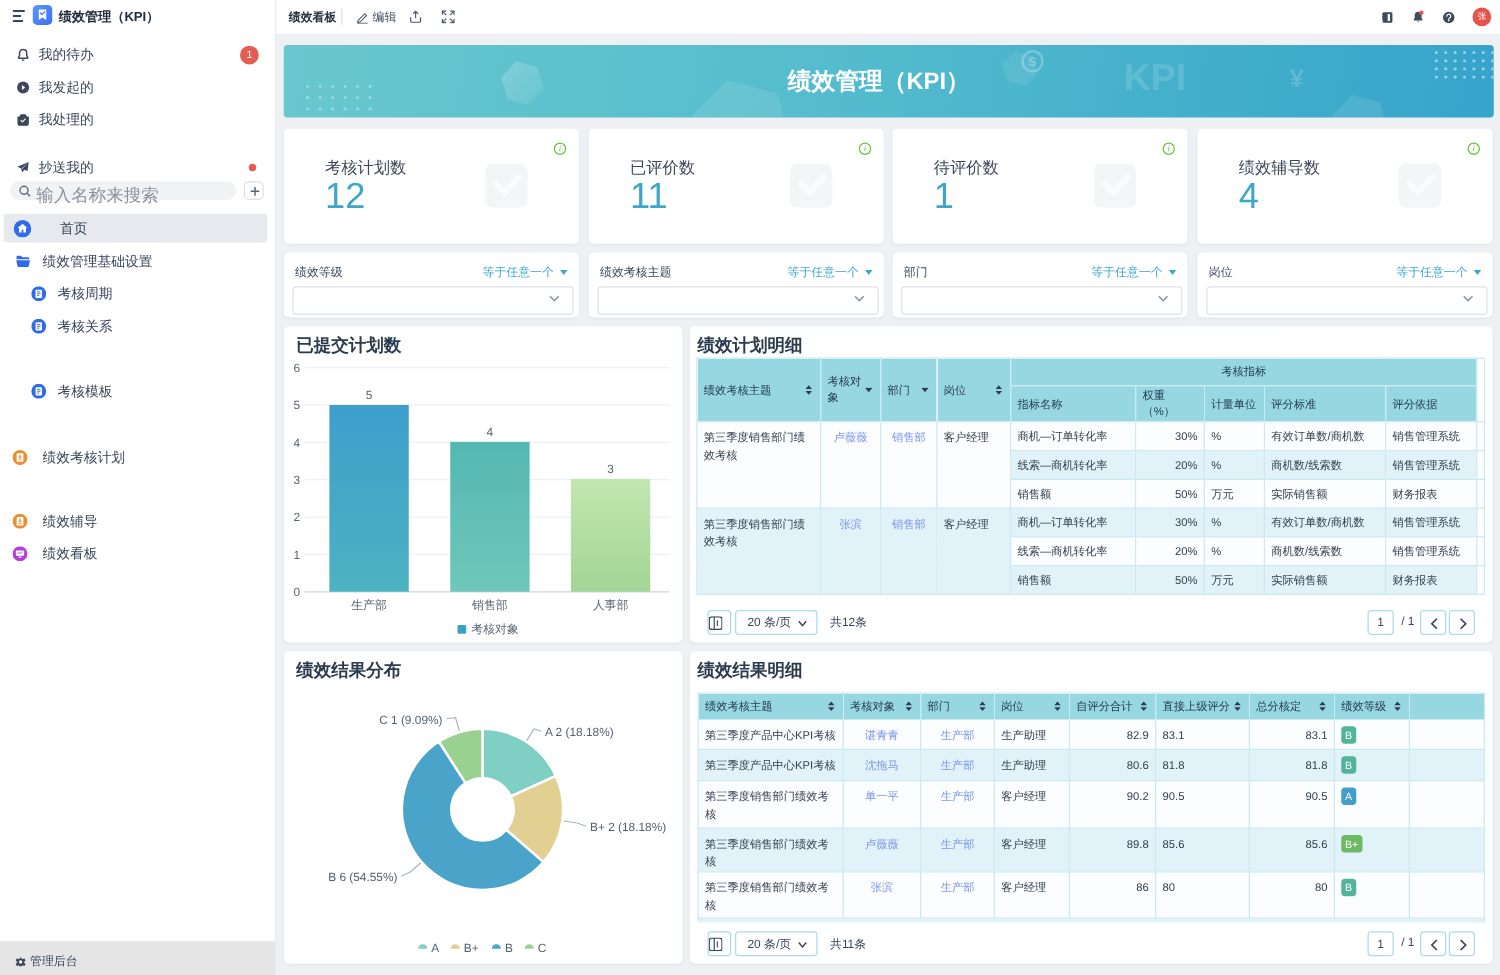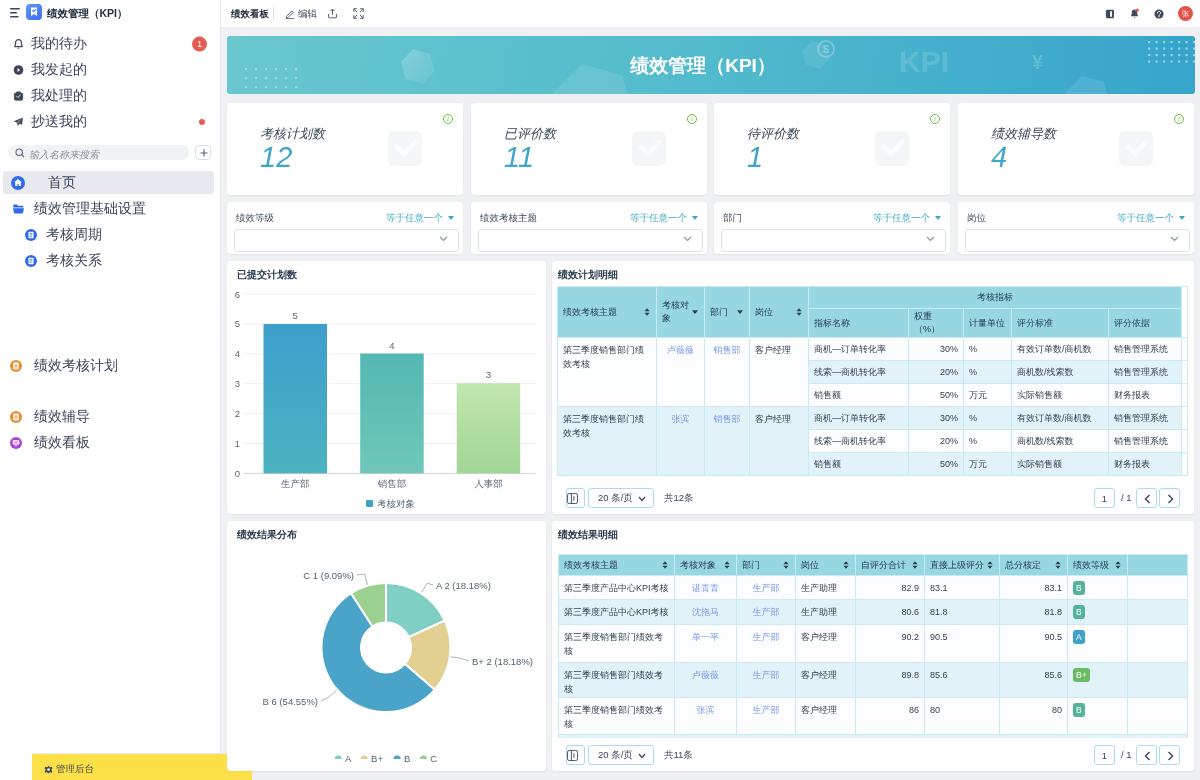--- a/index.html
+++ b/index.html
@@ -9,7 +9,7 @@
   
   #sidebar { position:absolute; left:0; top:0; width:221px; height:780px; background:#fff; border-right:1px solid #e7e9ed; }
   .srow { position:absolute; left:0; width:220px; height:26px; }
-  .srow .txt { position:absolute; left:31px; top:50%; transform:translateY(-50%); font-size:14px; color:#39455a; white-space:nowrap; }
+  .srow .txt { position:absolute; left:31px; top:50%; transform:translateY(-50%); font-size:11px; color:#39455a; white-space:nowrap; }
   .srow .ic { position:absolute; left:13px; top:50%; transform:translateY(-50%); width:11px; height:11px; }
   
   #topbar { position:absolute; left:221px; top:0; width:979px; height:28px; background:#fff; border-bottom:1px solid #ecedf1; }

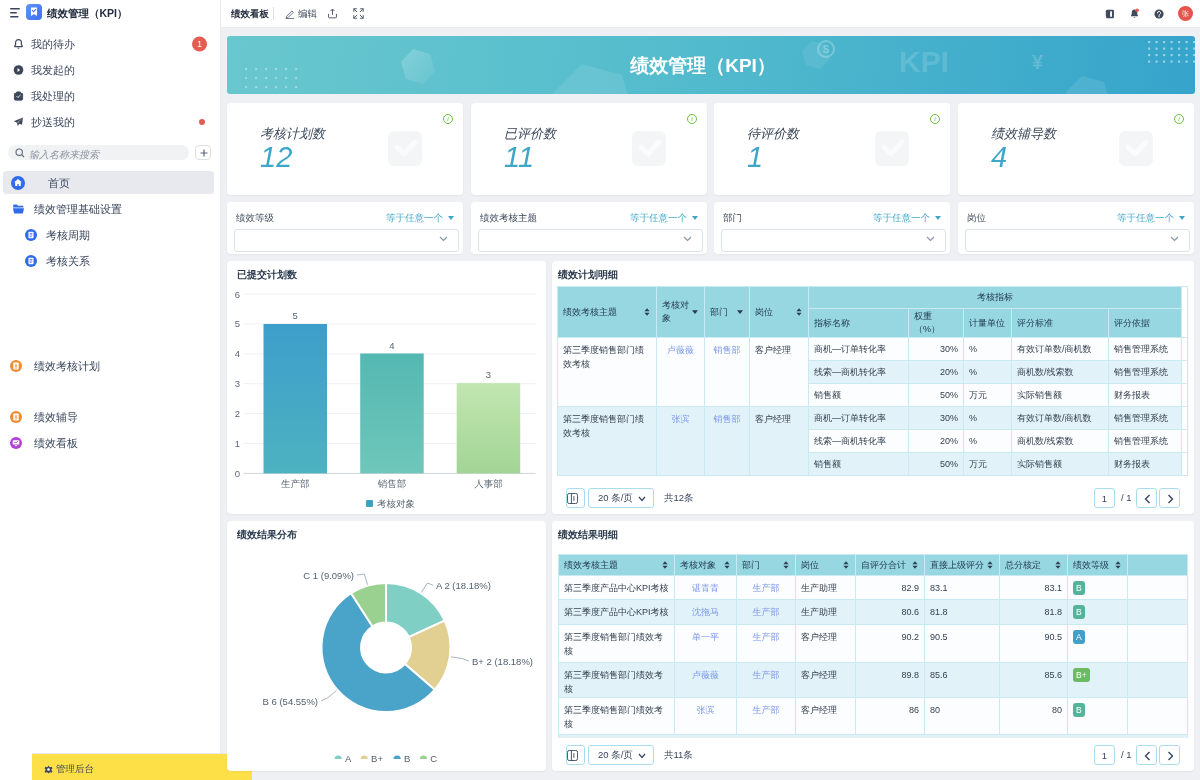--- a/index.html
+++ b/index.html
@@ -95,7 +95,7 @@
       </svg>
     <span class="txt">我处理的</span>
   </div>
-  <div class="srow" style="top:109px;padding-left:12px;">
+  <div class="srow" style="top:121px;padding-left:12px;">
     <svg class="ic" viewBox="0 0 16 16">
         <path d="M14.5 1.5 1.2 7l4.2 1.8L7 13.9l2.3-3.4 3.8 1.6z" fill="#3d4759"></path>
         <path d="M5.4 8.8 14.5 1.5 7 10.5" fill="#fff" fill-opacity="0.35"></path>

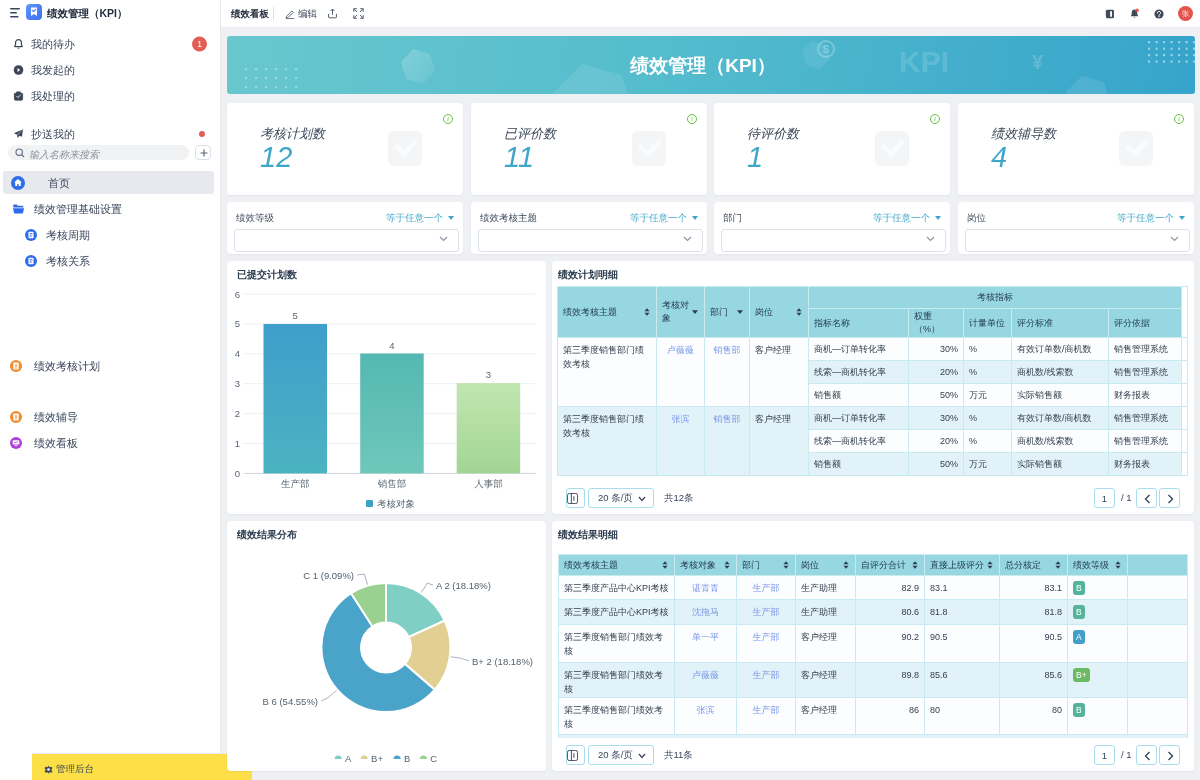--- a/index.html
+++ b/index.html
@@ -37,7 +37,7 @@
   .bBp { background:#6cba64; }
 
   
-  .stat { top:103px; width:236px; height:92px;font-style:italic; }
+  .stat { top:103px; width:236px; height:92px; }
   .stat .st { position:absolute; left:33px; top:22px; font-size:13px; color:#3b4859; }
   .stat .sn { position:absolute; left:33px; top:38px; font-size:29px; color:#3ea7c9; }
   .stat::before { content:"i"; position:absolute; right:10px; top:11px; width:8px; height:8px; border:1px solid #67c23a; border-radius:50%; color:#67c23a; font-size:7px; line-height:8px; text-align:center; font-style:italic; font-family:"Liberation Serif",serif; }

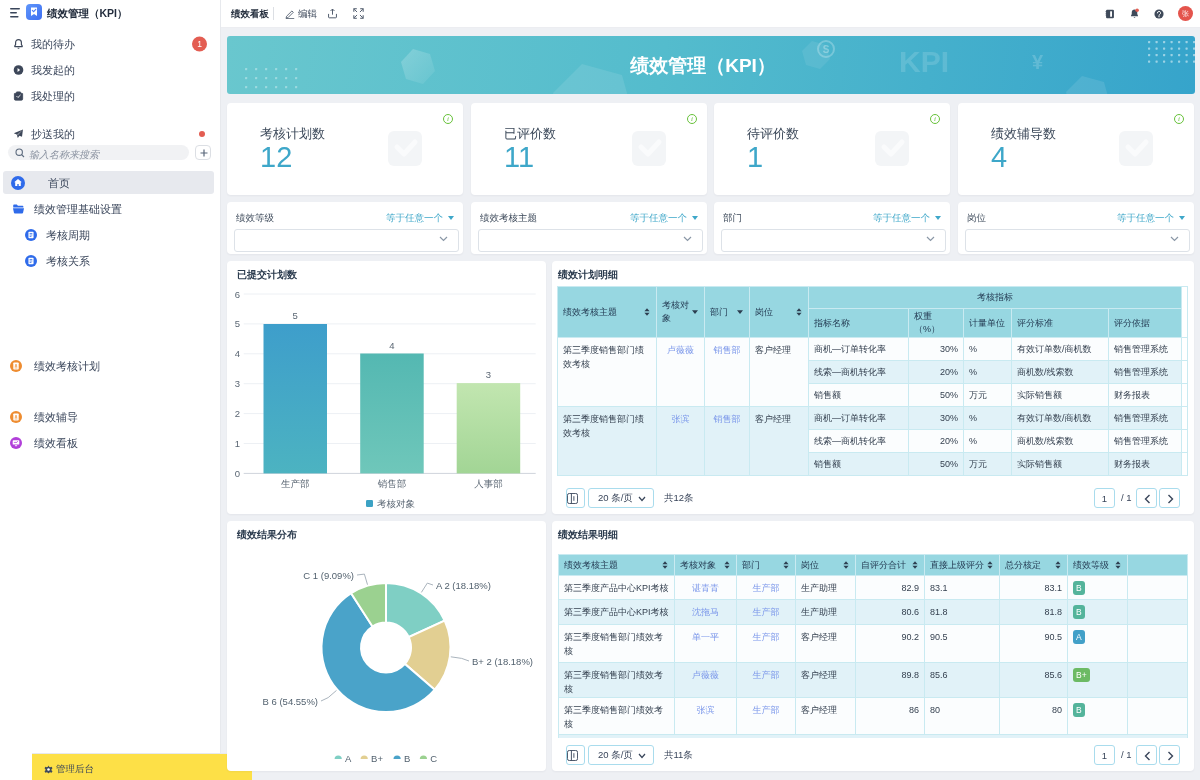--- a/index.html
+++ b/index.html
@@ -109,7 +109,7 @@
         <circle cx="4.2" cy="4.2" r="3.2" fill="none" stroke="#5d6b7e" stroke-width="1.1"></circle>
         <path d="M6.6 6.6 9 9" stroke="#5d6b7e" stroke-width="1.1"></path>
       </svg>
-    <span class="abs" style="left:21px;top:2.5px;font-size:10px;color:#8b93a1;font-style:italic;">输入名称来搜索</span>
+    <span class="abs" style="left:21px;top:2.5px;font-size:14px;color:#8b93a1;">输入名称来搜索</span>
   </div>
   <div class="abs" style="left:195px;top:145px;width:16px;height:15px;border:1px solid #dcdfe4;border-radius:4px;background:#fff;">
     <svg class="abs" style="left:3.5px;top:3px" width="8" height="8" viewBox="0 0 8 8">

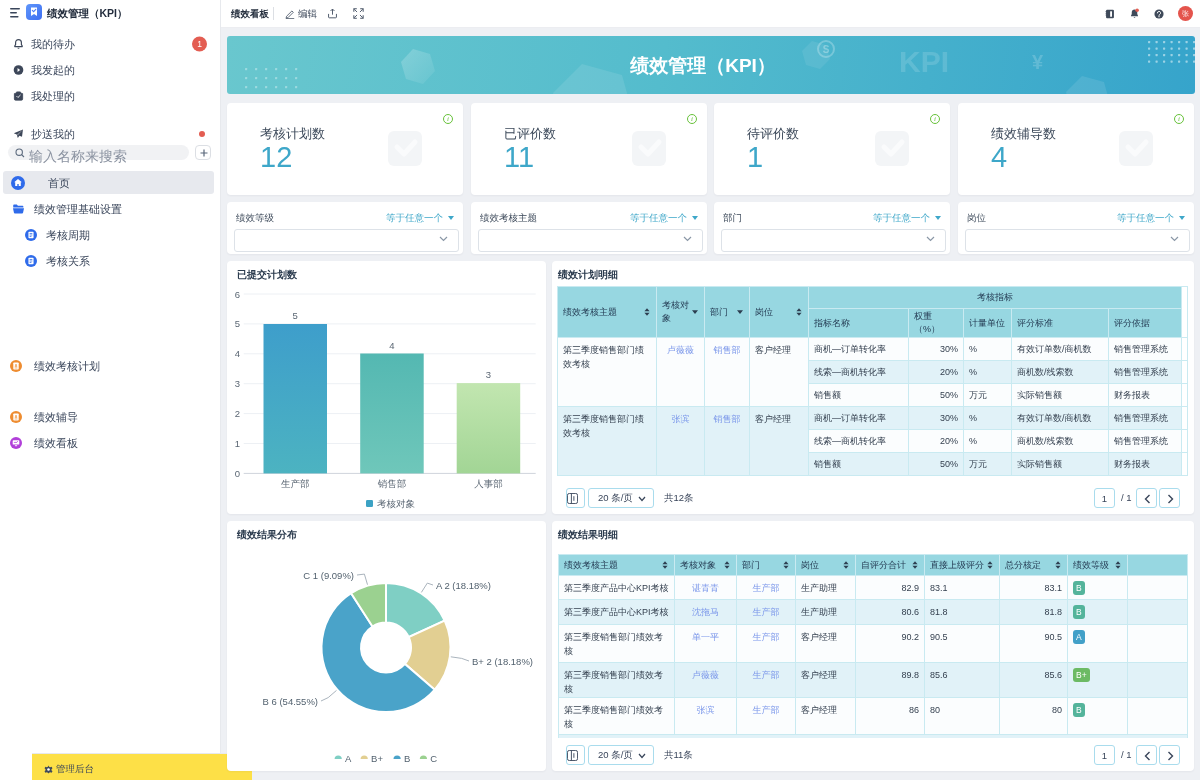--- a/index.html
+++ b/index.html
@@ -15,7 +15,7 @@
   #topbar { position:absolute; left:221px; top:0; width:979px; height:28px; background:#fff; border-bottom:1px solid #ecedf1; }
   
   .card { position:absolute; background:#fff; border-radius:4px; box-shadow:0 1px 2px rgba(31,45,61,.05); }
-  .ctitle { position:absolute; left:10px; top:7px; font-size:10px; font-weight:bold; color:#2b3b4e;text-align:right; }
+  .ctitle { position:absolute; left:10px; top:7px; font-size:14px; font-weight:bold; color:#2b3b4e;text-align:right; }
   
   table { border-collapse:collapse; table-layout:fixed; font-size:9px; color:#333f4e; }
   th, td { border:1px solid #c9eaf1; padding:0 5px; font-weight:normal; overflow:hidden; }

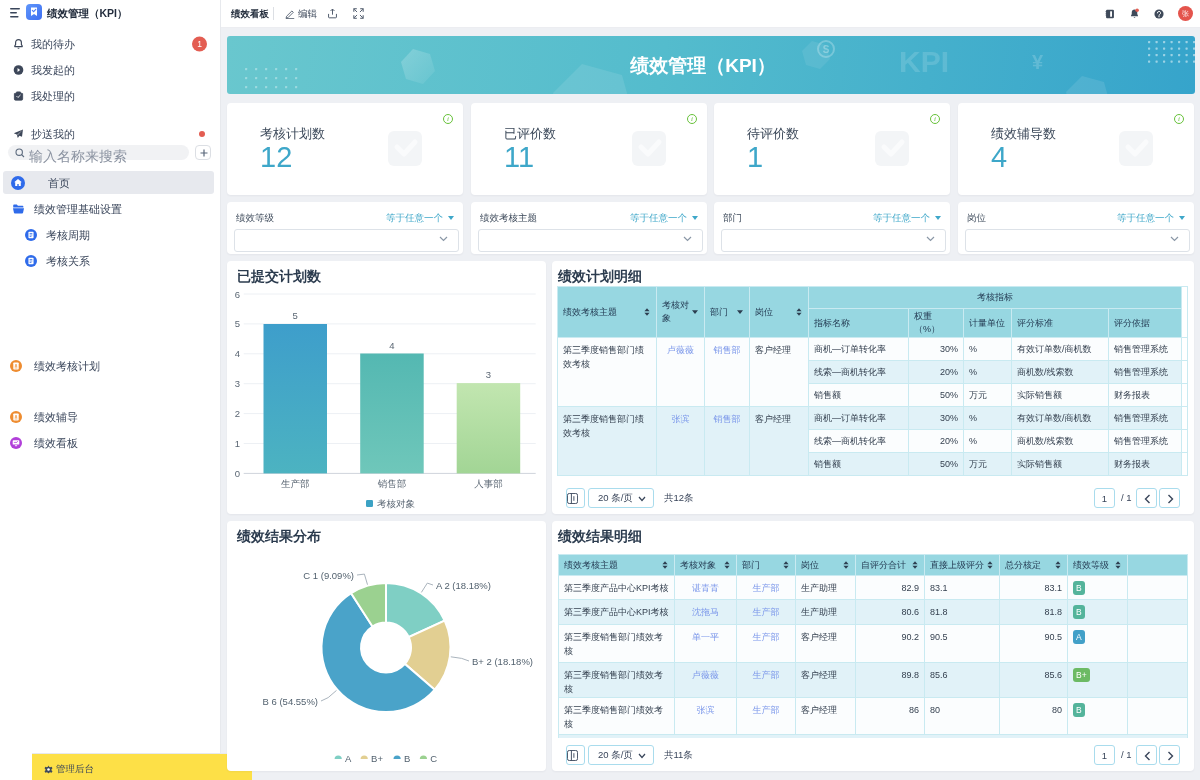--- a/index.html
+++ b/index.html
@@ -149,6 +149,14 @@
         <path d="M6.2 6 h3.6 M6.2 8 h3.6 M6.2 10 h2.4" stroke="#2f6bea" stroke-width="1"></path>
       </svg>
       <span class="txt" style="left:46px;">考核关系</span>
+  </div>
+  <div class="srow" style="top:300px;">
+    <svg class="ic" style="left:25px;width:12px;height:12px" viewBox="0 0 16 16">
+        <circle cx="8" cy="8" r="8" fill="#2f6bea"></circle>
+        <rect x="4.6" y="3.6" width="6.8" height="8.8" rx="1" fill="#fff"></rect>
+        <path d="M6.2 6 h3.6 M6.2 8 h3.6 M6.2 10 h2.4" stroke="#2f6bea" stroke-width="1"></path>
+      </svg>
+      <span class="txt" style="left:46px;">考核模板</span>
   </div>
 
   <div class="srow" style="top:353px;">

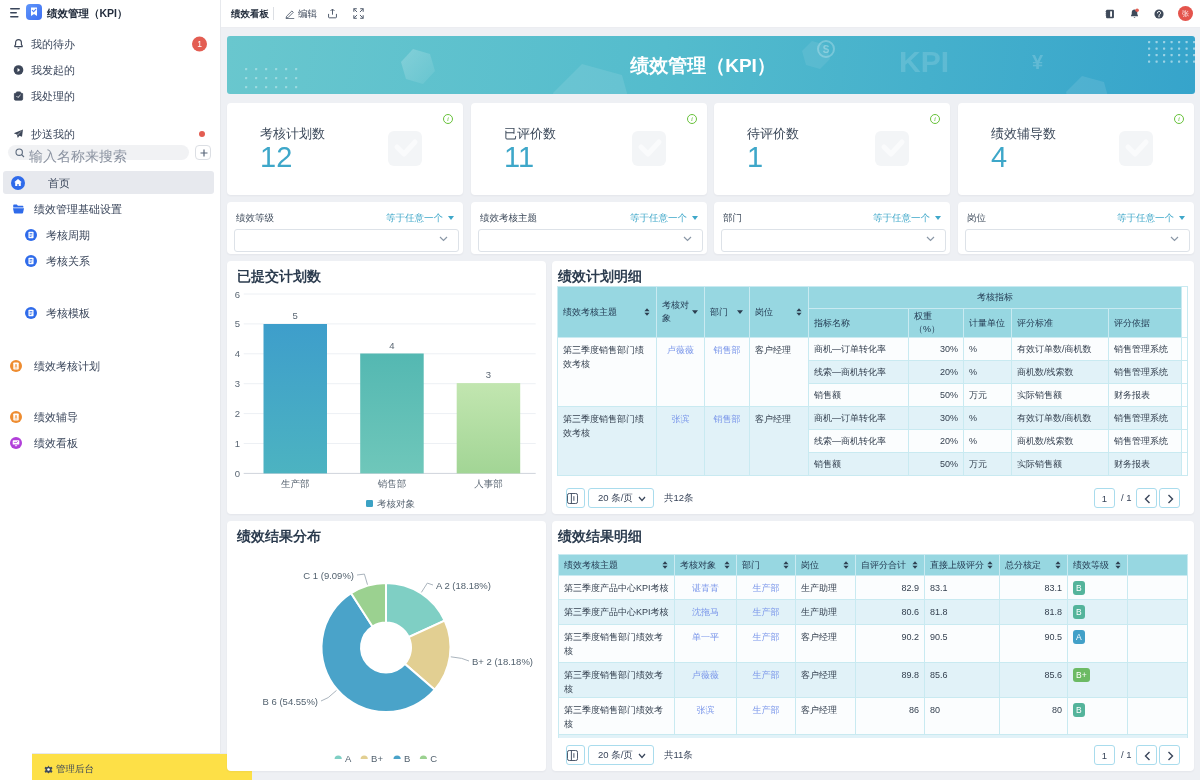--- a/index.html
+++ b/index.html
@@ -185,7 +185,7 @@
     <span class="txt" style="left:34px;">绩效看板</span>
   </div>
 
-  <div class="abs" style="left:0;top:753px;width:220px;height:27px;border-top:1px solid #e7e9ed;background:#fde047;margin-left:32px;">
+  <div class="abs" style="left:0;top:753px;width:220px;height:27px;border-top:1px solid #e7e9ed;background:#e5e5e5;">
     <svg class="abs" style="left:12px;top:11px" width="9" height="9" viewBox="0 0 14 14">
         <path d="M7 0.8 8 2.7 a4.5 4.5 0 0 1 1.6.7 L11.8 2.8 13.2 5.2 11.6 6.5 a4.6 4.6 0 0 1 0 1.8 l1.6 1.3 -1.4 2.4 -2.2-.6 a4.5 4.5 0 0 1 -1.6.7 L7 13.2 6 12.1 a4.5 4.5 0 0 1 -1.6 -.7 l-2.2.6 -1.4-2.4 1.6-1.3 a4.6 4.6 0 0 1 0 -1.8 L0.8 5.2 2.2 2.8 4.4 3.4 A4.5 4.5 0 0 1 6 2.7z" fill="#3f4a5a"></path>
         <circle cx="7" cy="7" r="2" fill="#fff"></circle>

